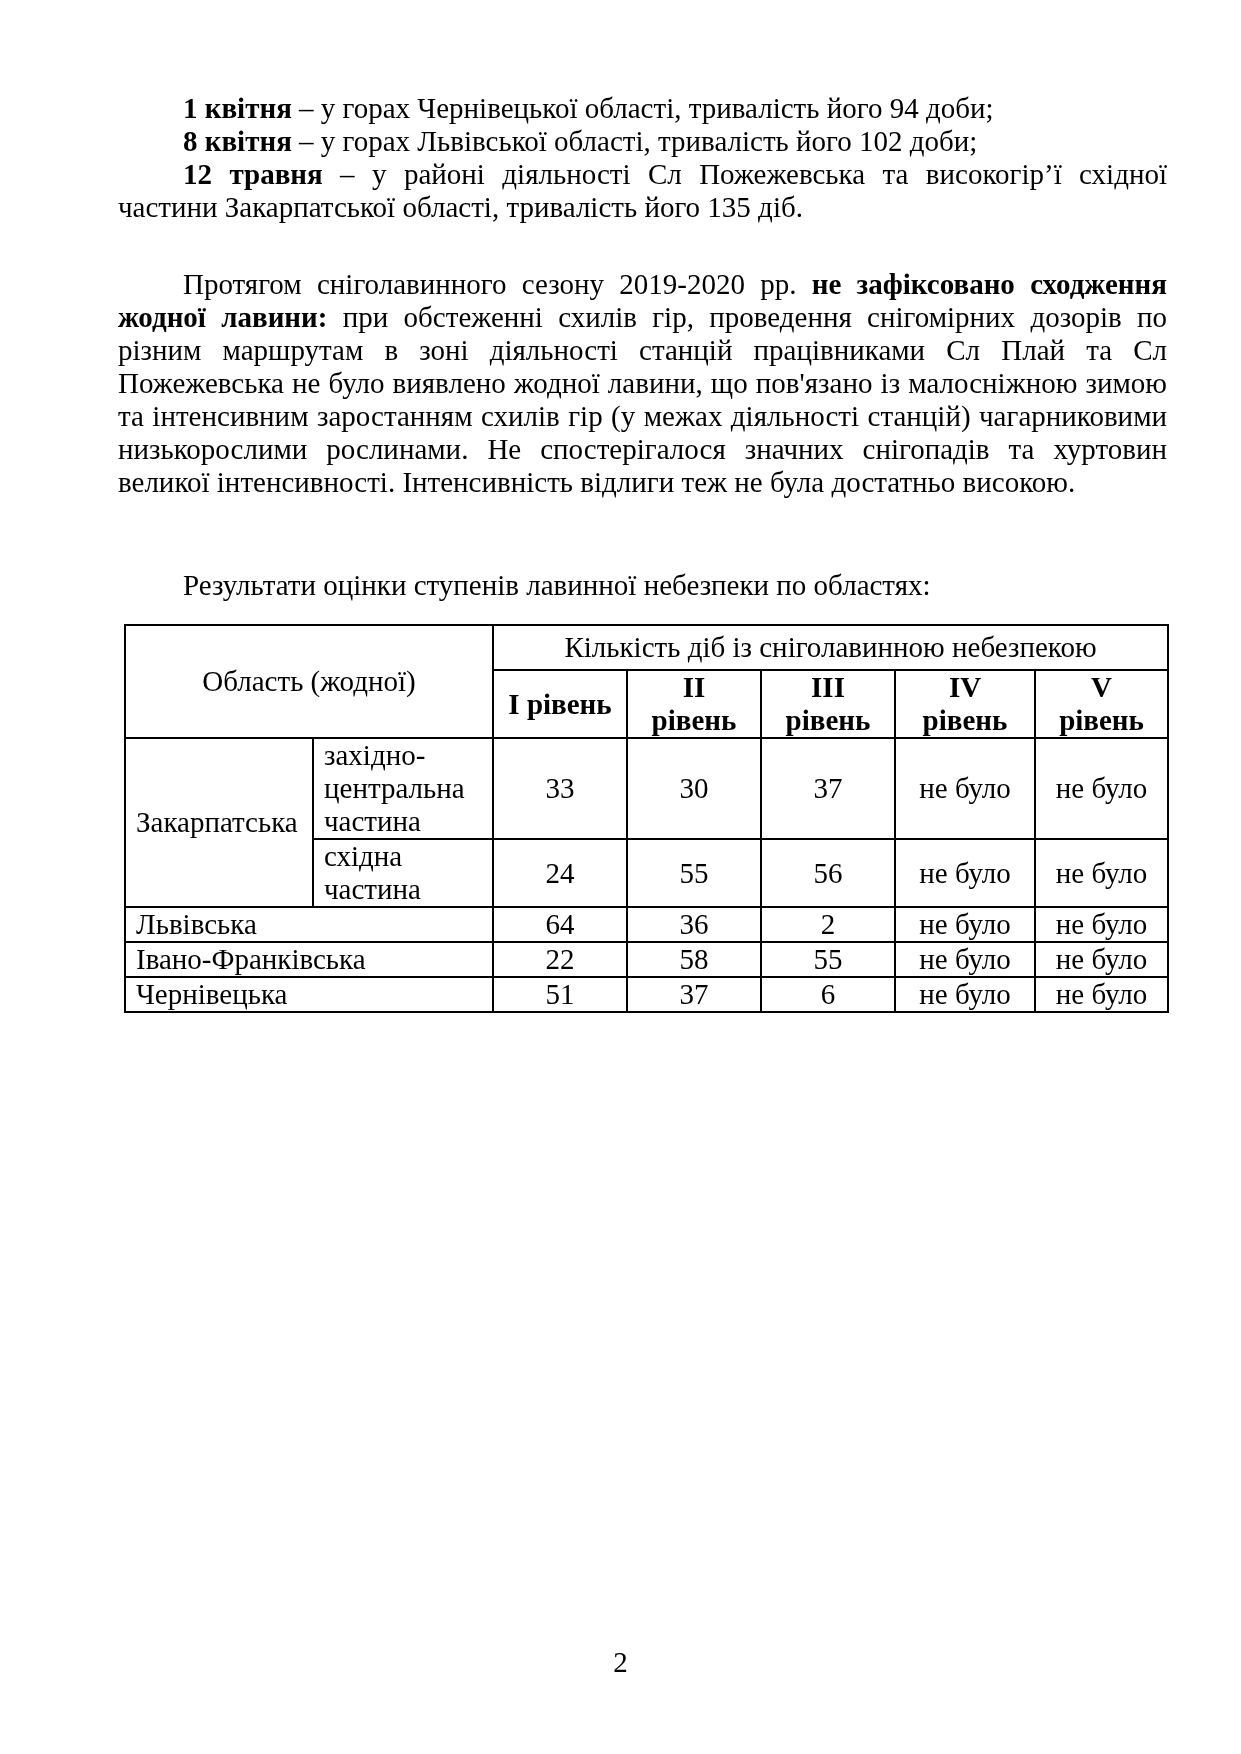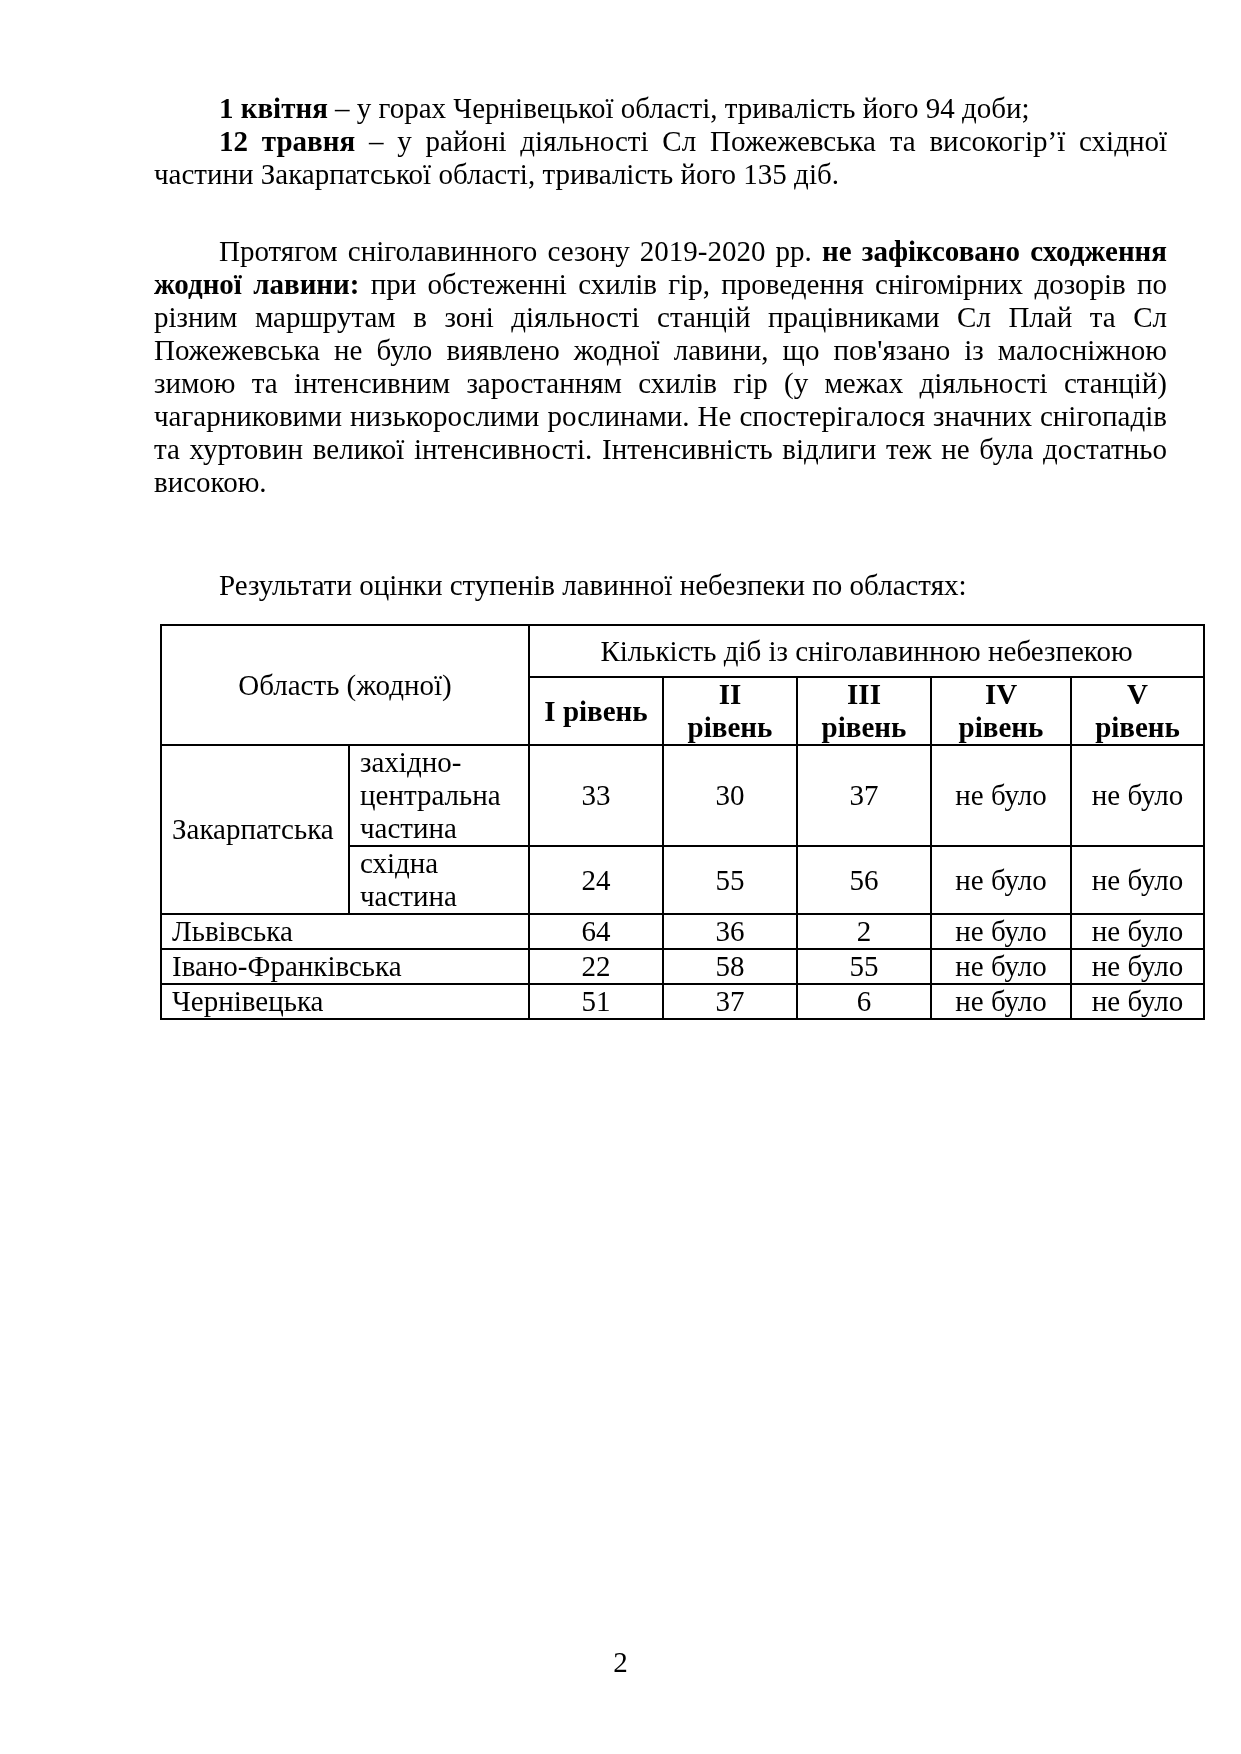--- a/index.html
+++ b/index.html
@@ -14,7 +14,6 @@
   .page {
     position: absolute; inset: 0;
     background: #ffffff;
-    padding-left: 36px;
   }
   .content {
     padding: 92px 74px 0 118px;

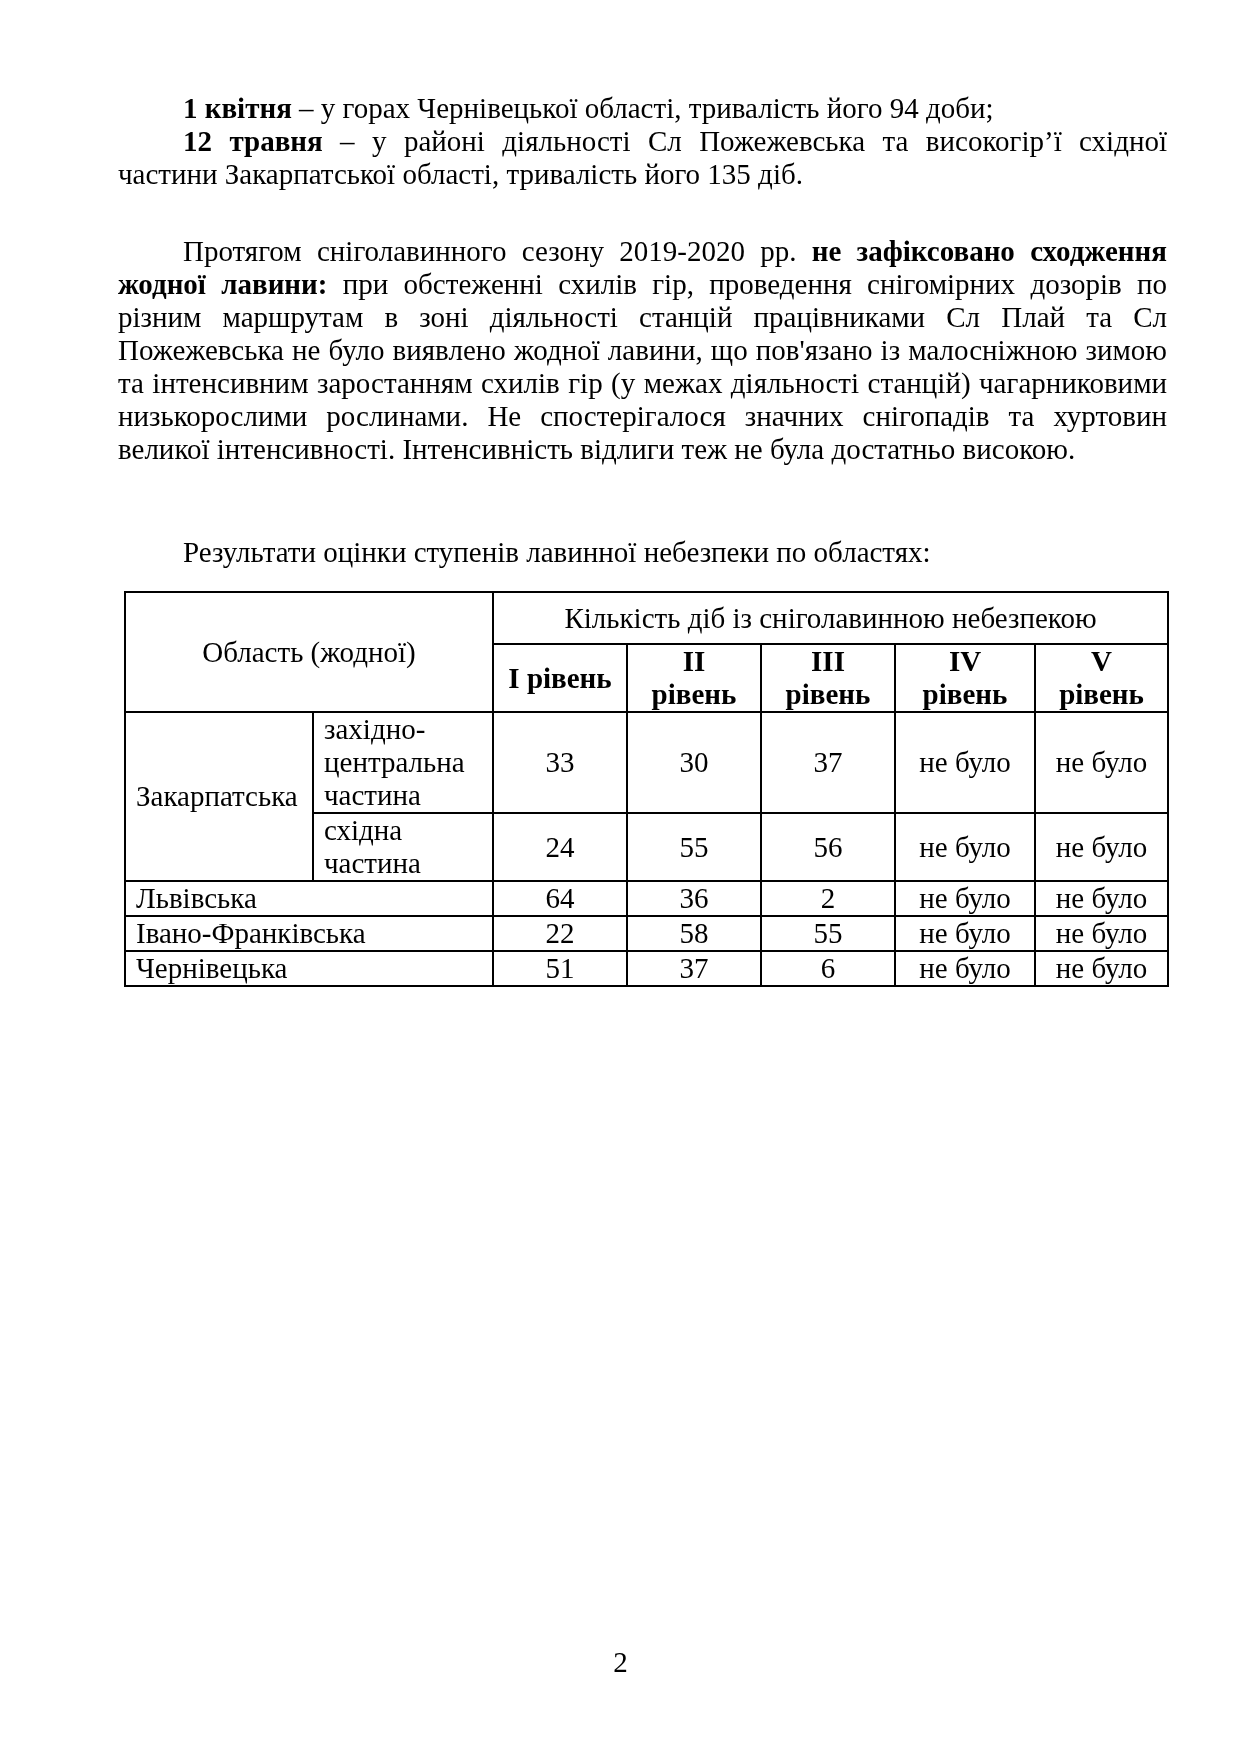--- a/index.html
+++ b/index.html
@@ -70,6 +70,7 @@
 
     <p class="para"><span class="b">1 квітня</span><span> – у горах Чернівецької області, тривалість його 94 доби;</span></p>
 
+    <p class="para"><span class="b">8 квітня</span><span> – у горах Львівської області, тривалість його 102 доби;</span></p>
 
 
     <p class="para"><span class="b">12 травня</span><span> – у районі діяльності Сл Пожежевська та високогір’ї східної частини Закарпатської області, тривалість його 135 діб.</span></p>

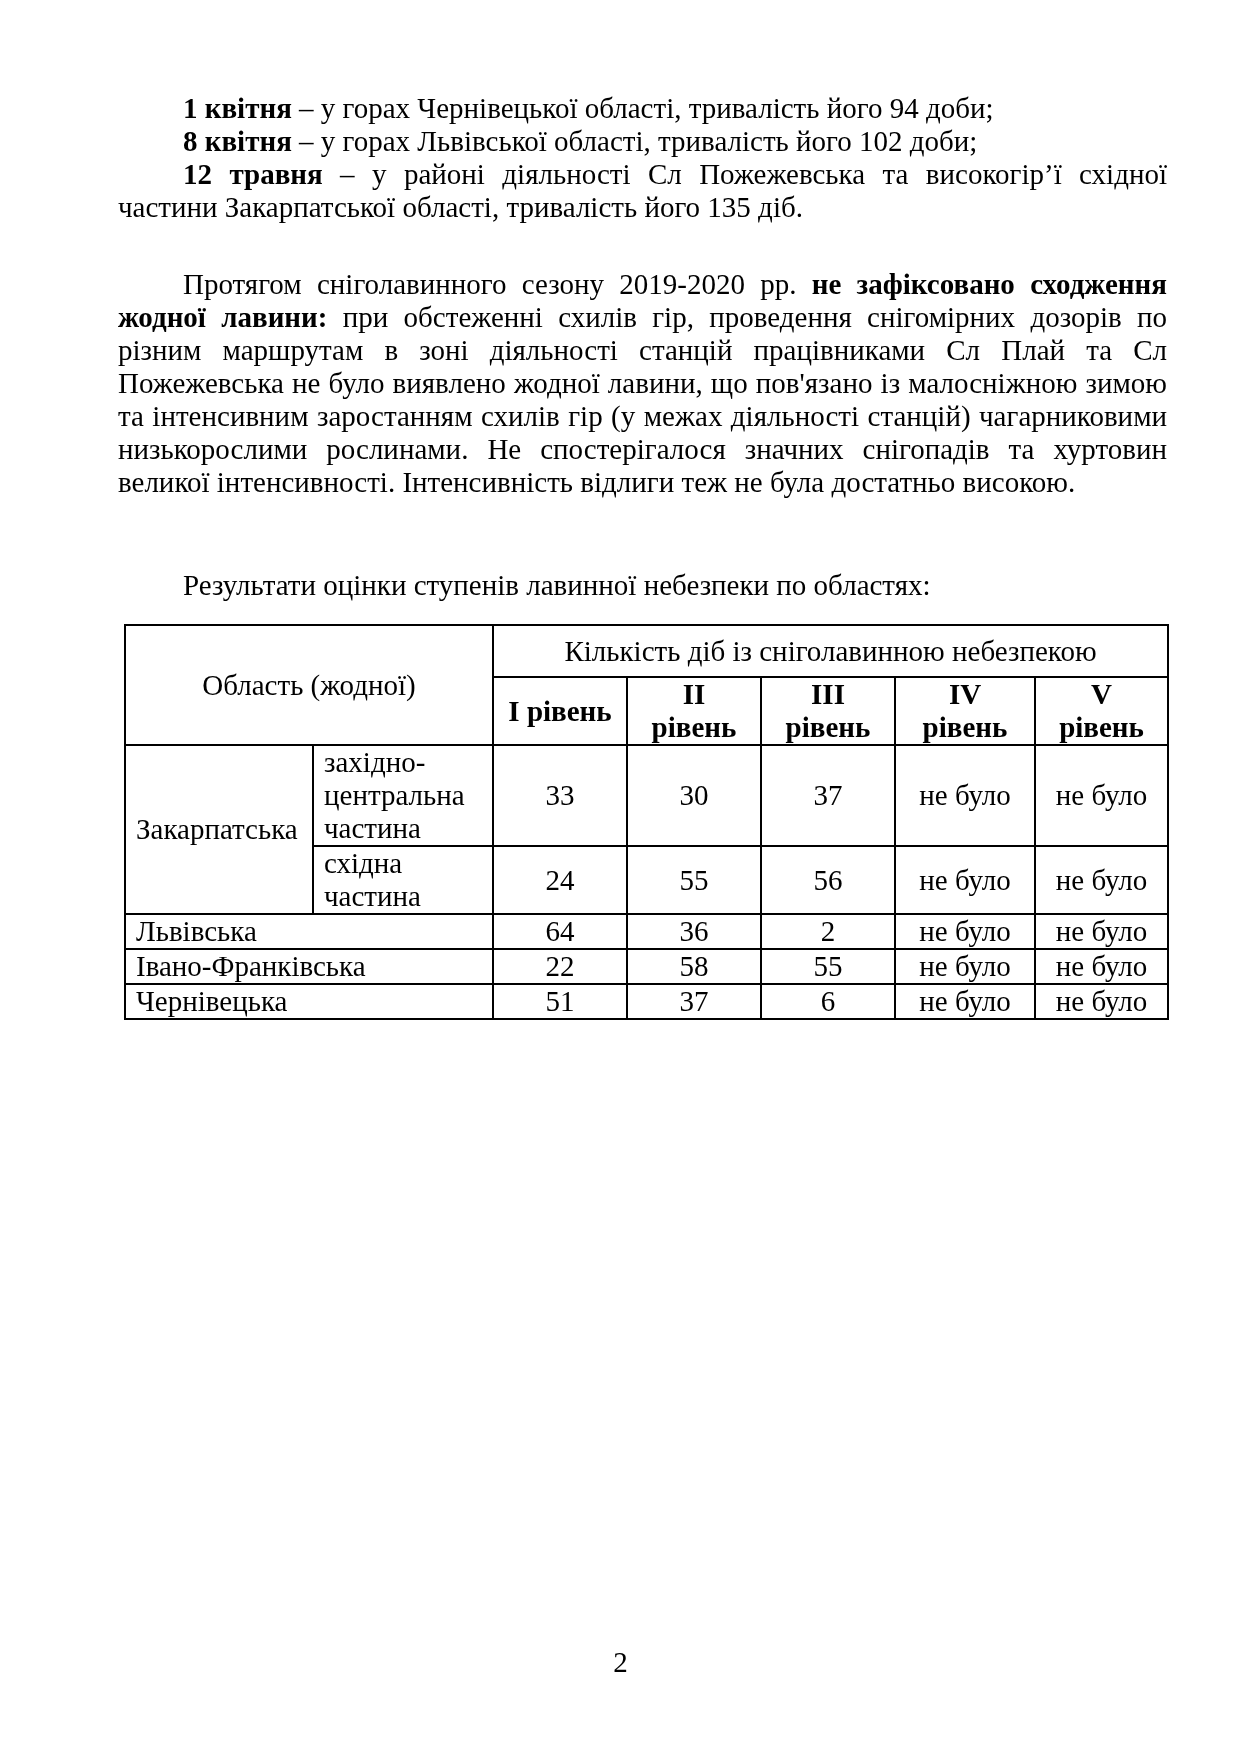--- a/index.html
+++ b/index.html
@@ -47,7 +47,7 @@
   .danger-table .lvl { font-weight: bold; }
   .danger-table .lvl div { white-space: nowrap; }
   .danger-table .nowrap { white-space: nowrap; }
-  tr.h1row td { height: 52px; }
+  tr.h1row td { height: 45px; }
   tr.h2row td { height: 68px; }
   tr.r-zak-west td { height: 100px; margin-top: 31px; }
   tr.r-zak-east td { height: 68px; }

